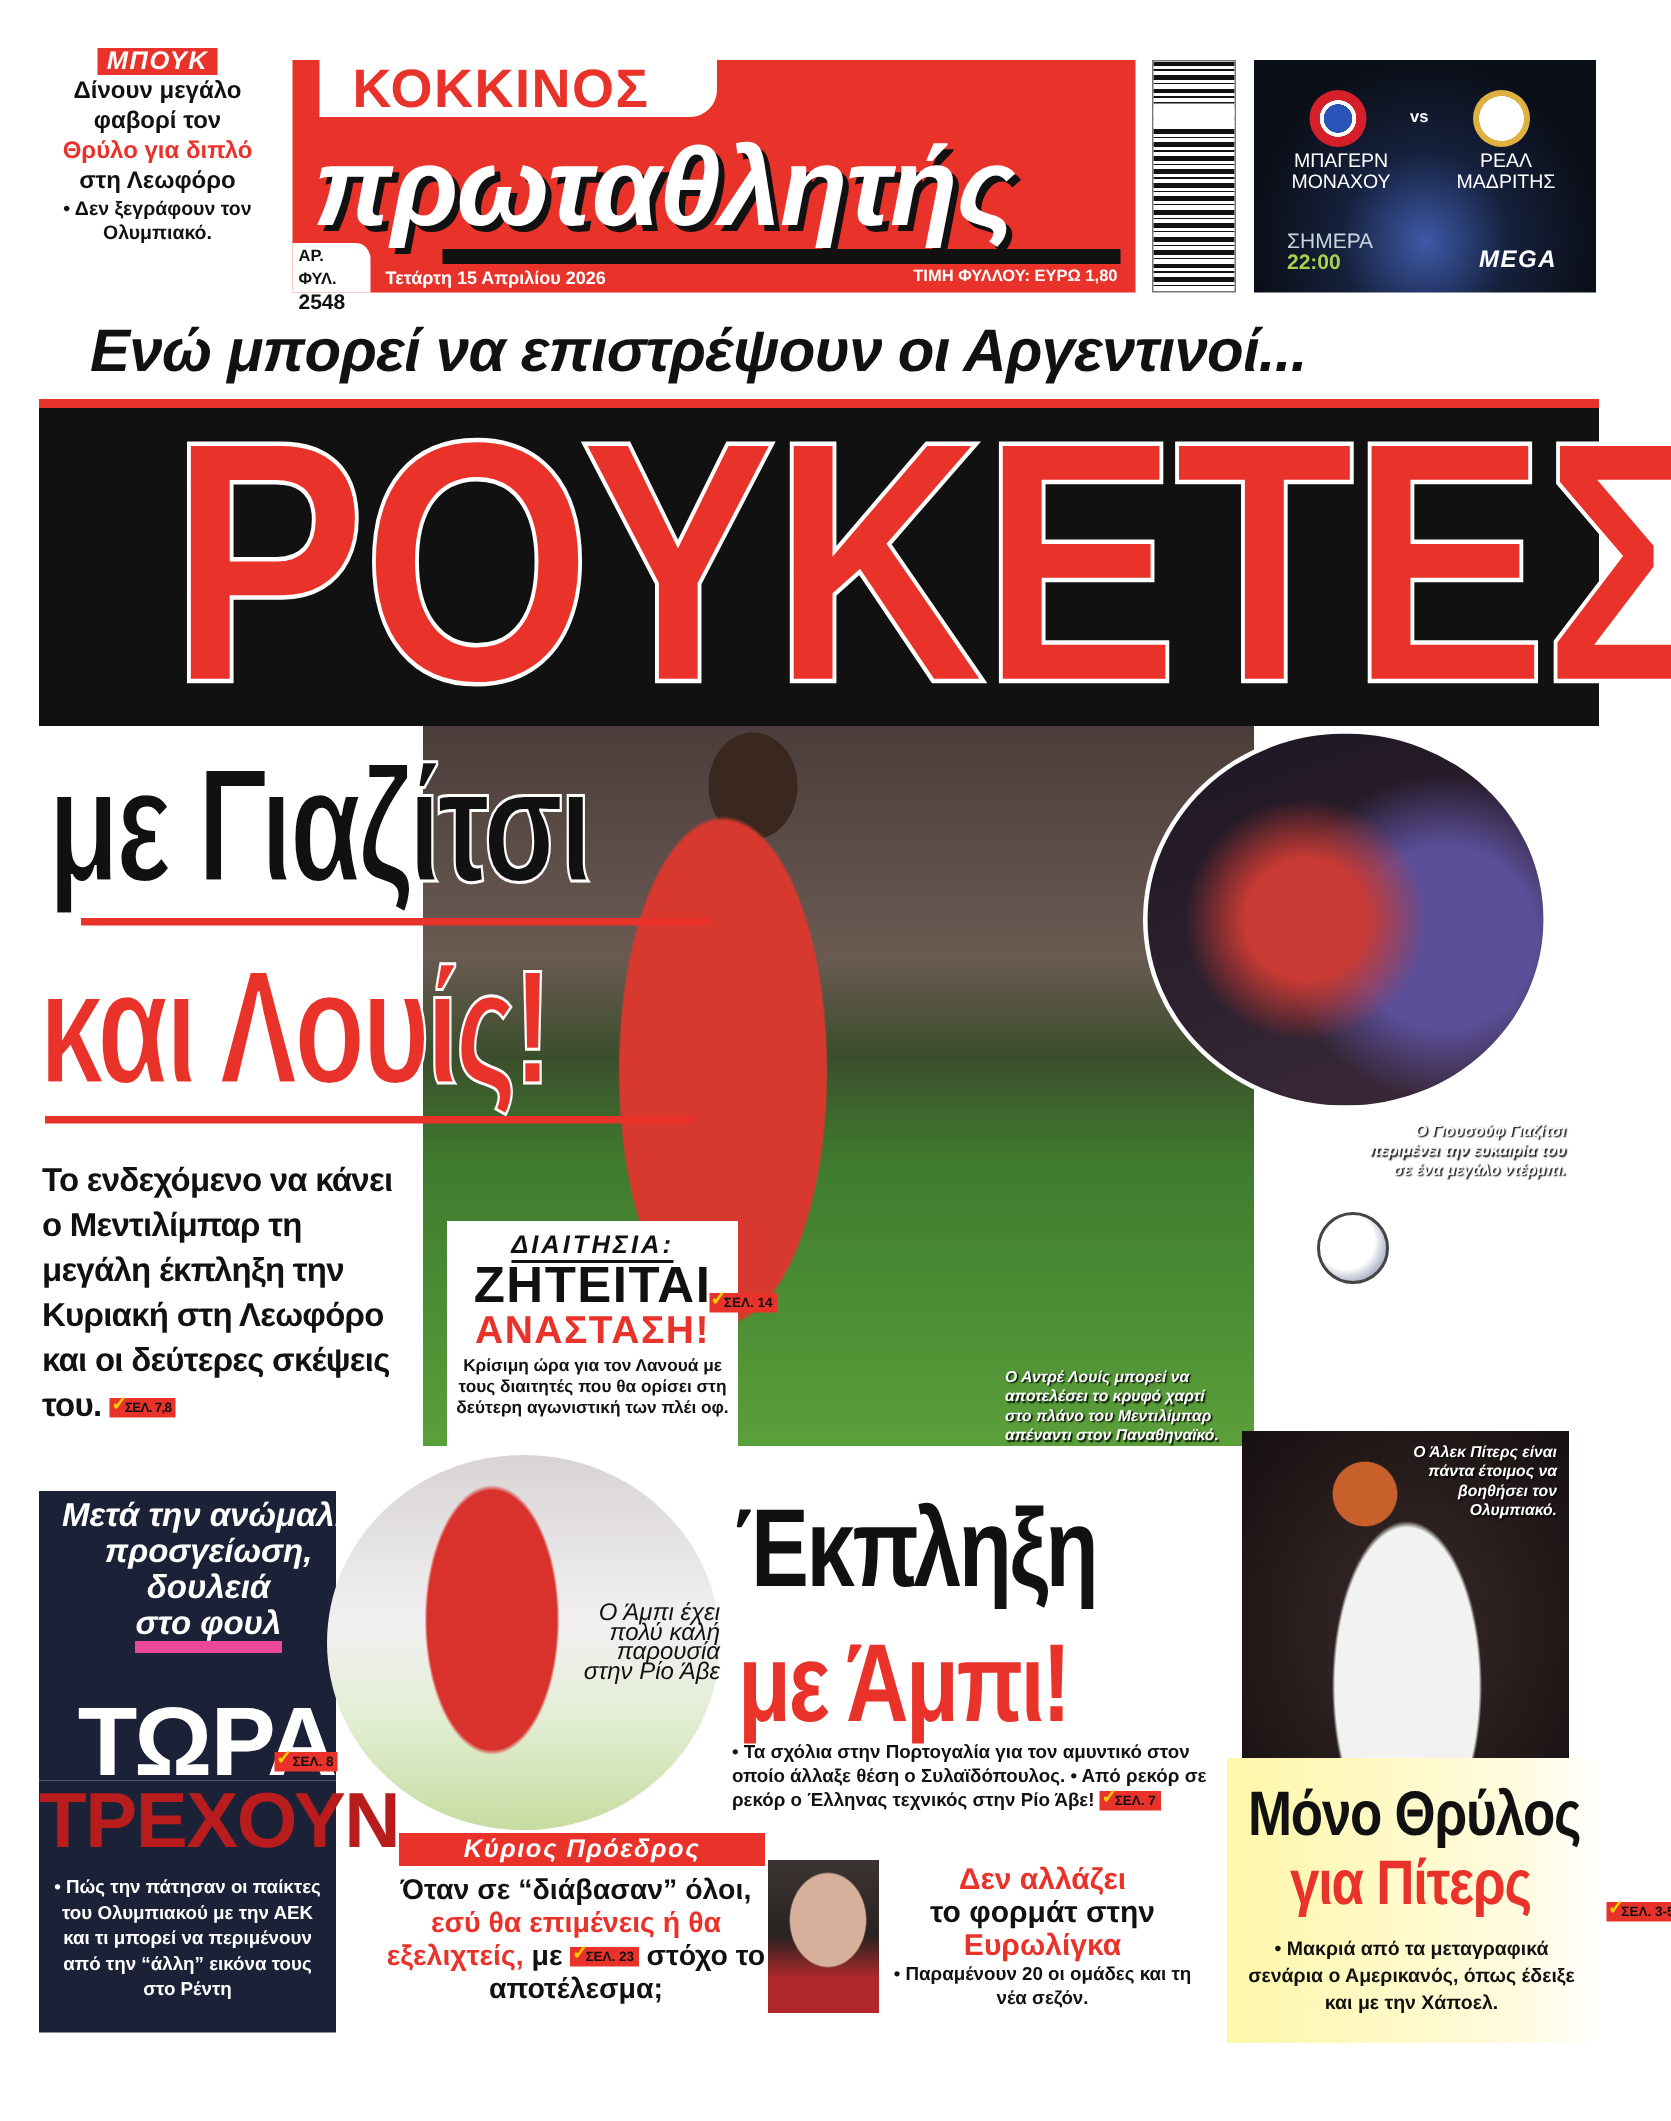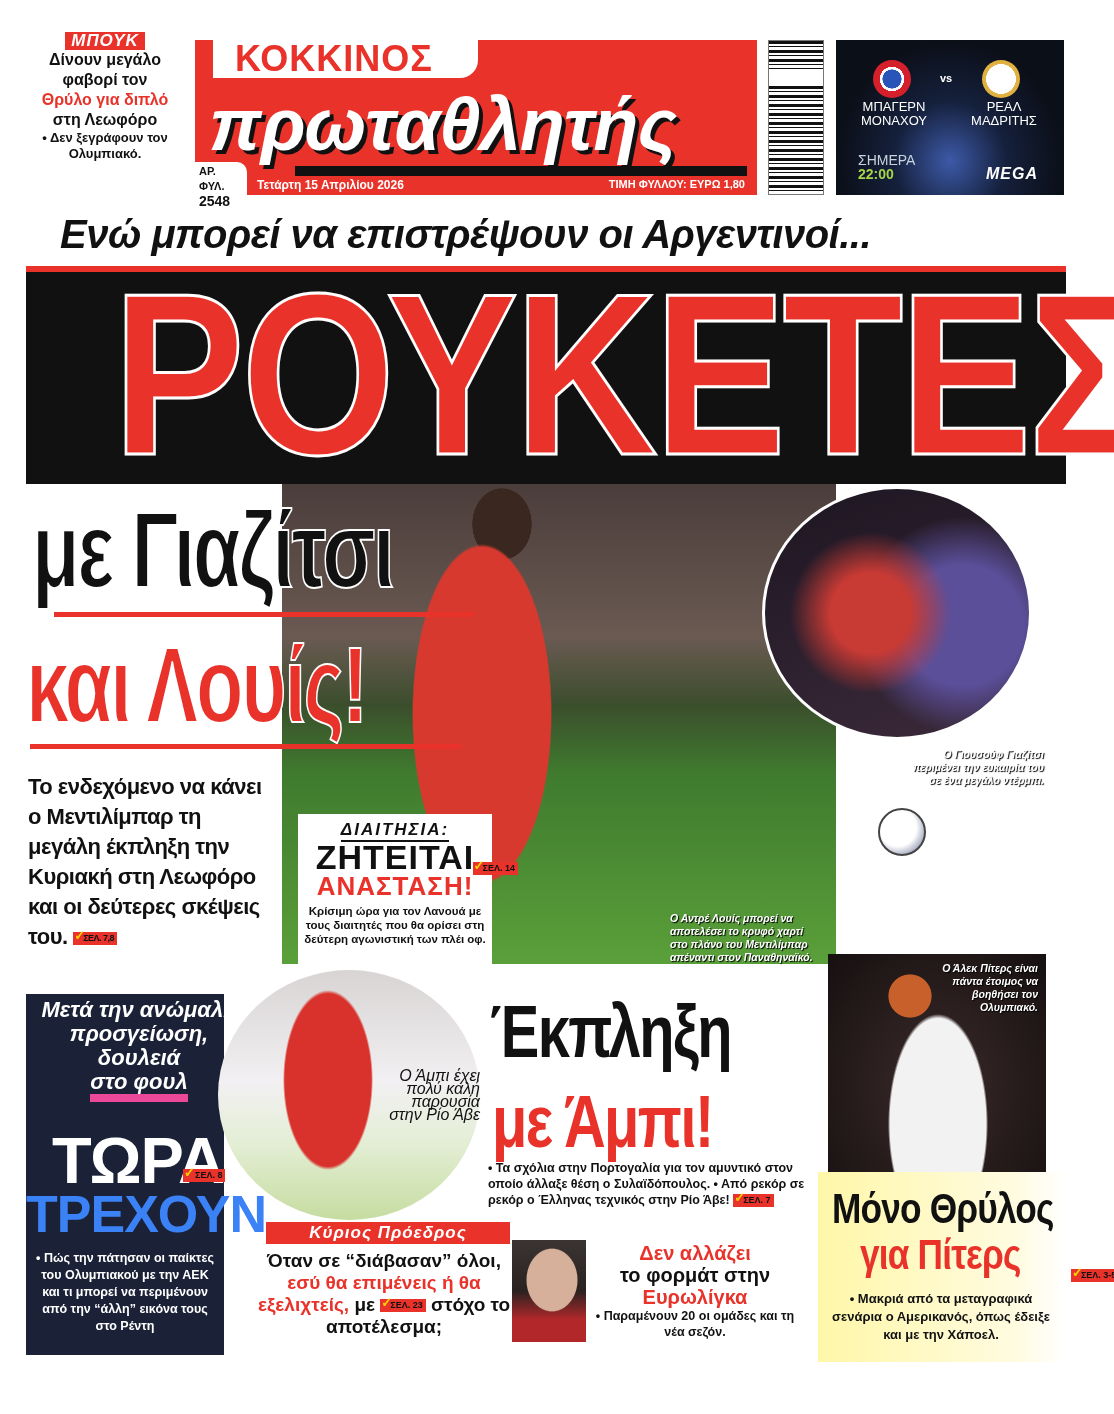--- a/index.html
+++ b/index.html
@@ -89,7 +89,7 @@
   #navy-intro { left: 26px; top: 998px; width: 226px; text-align: center; color: #fff; font-size: 22px; font-style: italic; font-weight: bold; line-height: 24px; }
   #navy-intro .u { border-bottom: 8px solid #ec4899; }
   #tora { left: 26px; top: 1134px; width: 198px; text-align: right; color: #fff; font-size: 65px; font-weight: bold; line-height: 54px; letter-spacing: -1px; }
-  #trexoun { left: 26px; top: 1186px; width: 198px; text-align: center; color: #3b82f6; font-size: 52px; font-weight: bold; line-height: 56px; letter-spacing: -1px; }
+  #trexoun { left: 26px; top: 1186px; width: 198px; text-align: center; color: #b91c1c; font-size: 52px; font-weight: bold; line-height: 56px; letter-spacing: -1px; }
   #navy-body { left: 34px; top: 1250px; width: 182px; text-align: center; color: #fff; font-size: 12.5px; font-weight: bold; line-height: 17px; }
   #tora-ref { left: 183px; top: 1166px; padding-left: 12px; }
 

